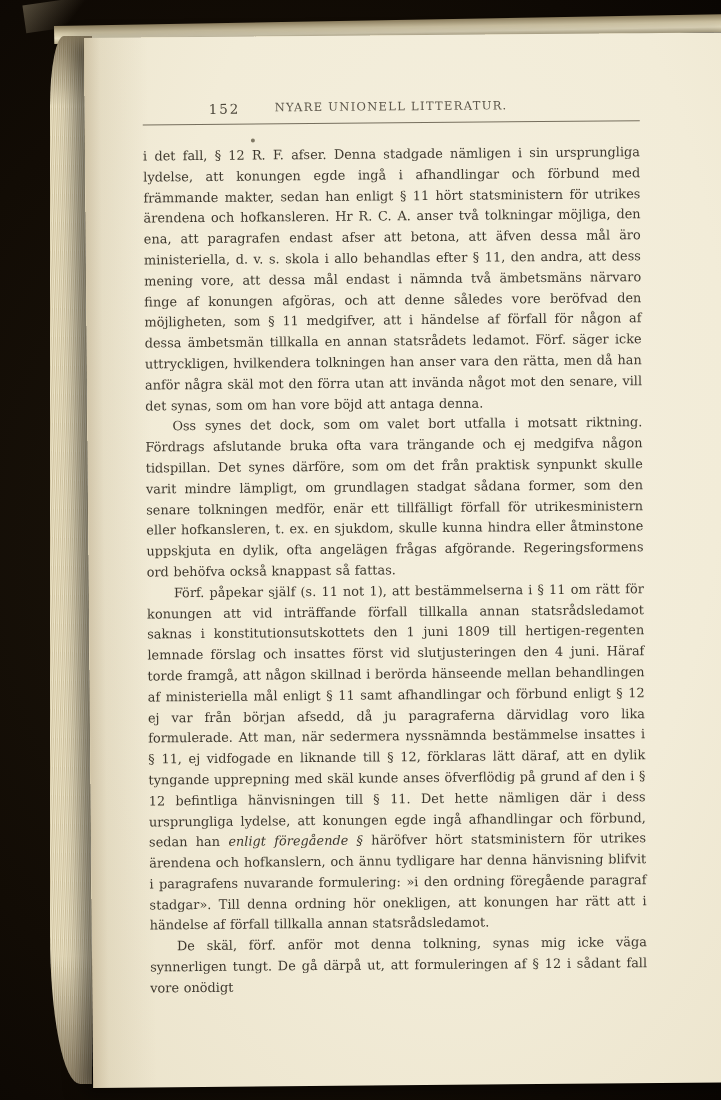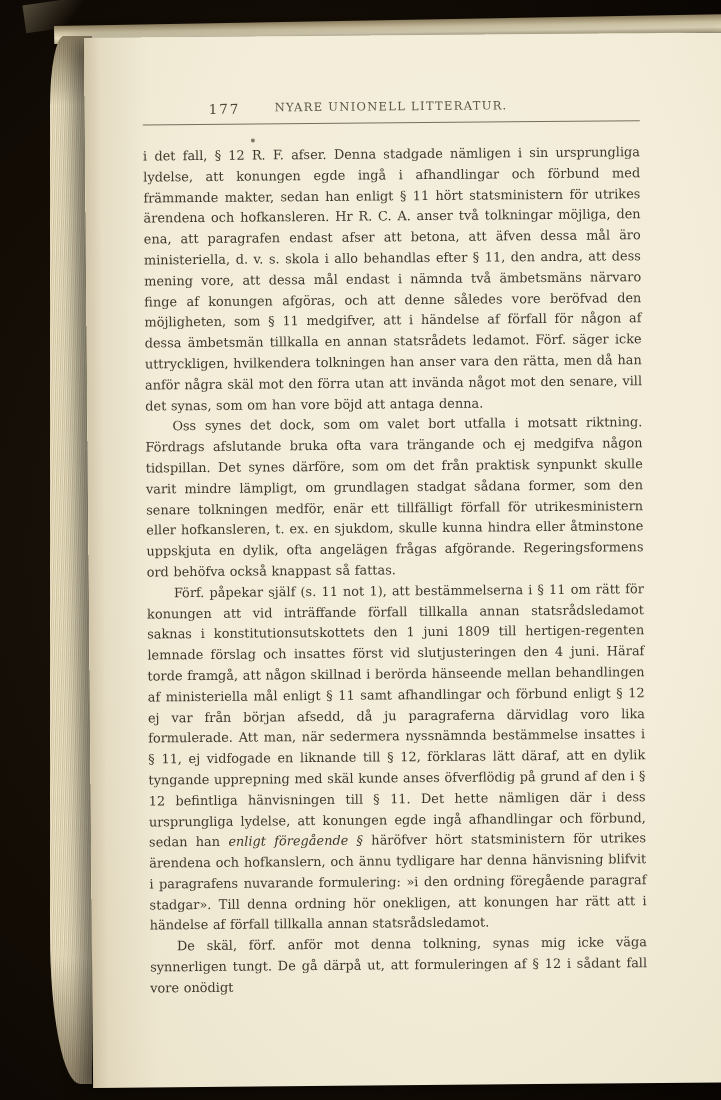--- a/index.html
+++ b/index.html
@@ -57,7 +57,7 @@
   <div class="page">
     <div class="content">
       <div class="header">
-        <span class="pagenum">177</span>
+        <span class="pagenum">152</span>
         <span class="title">NYARE UNIONELL LITTERATUR.</span>
       </div>
       <div class="rule"></div>

